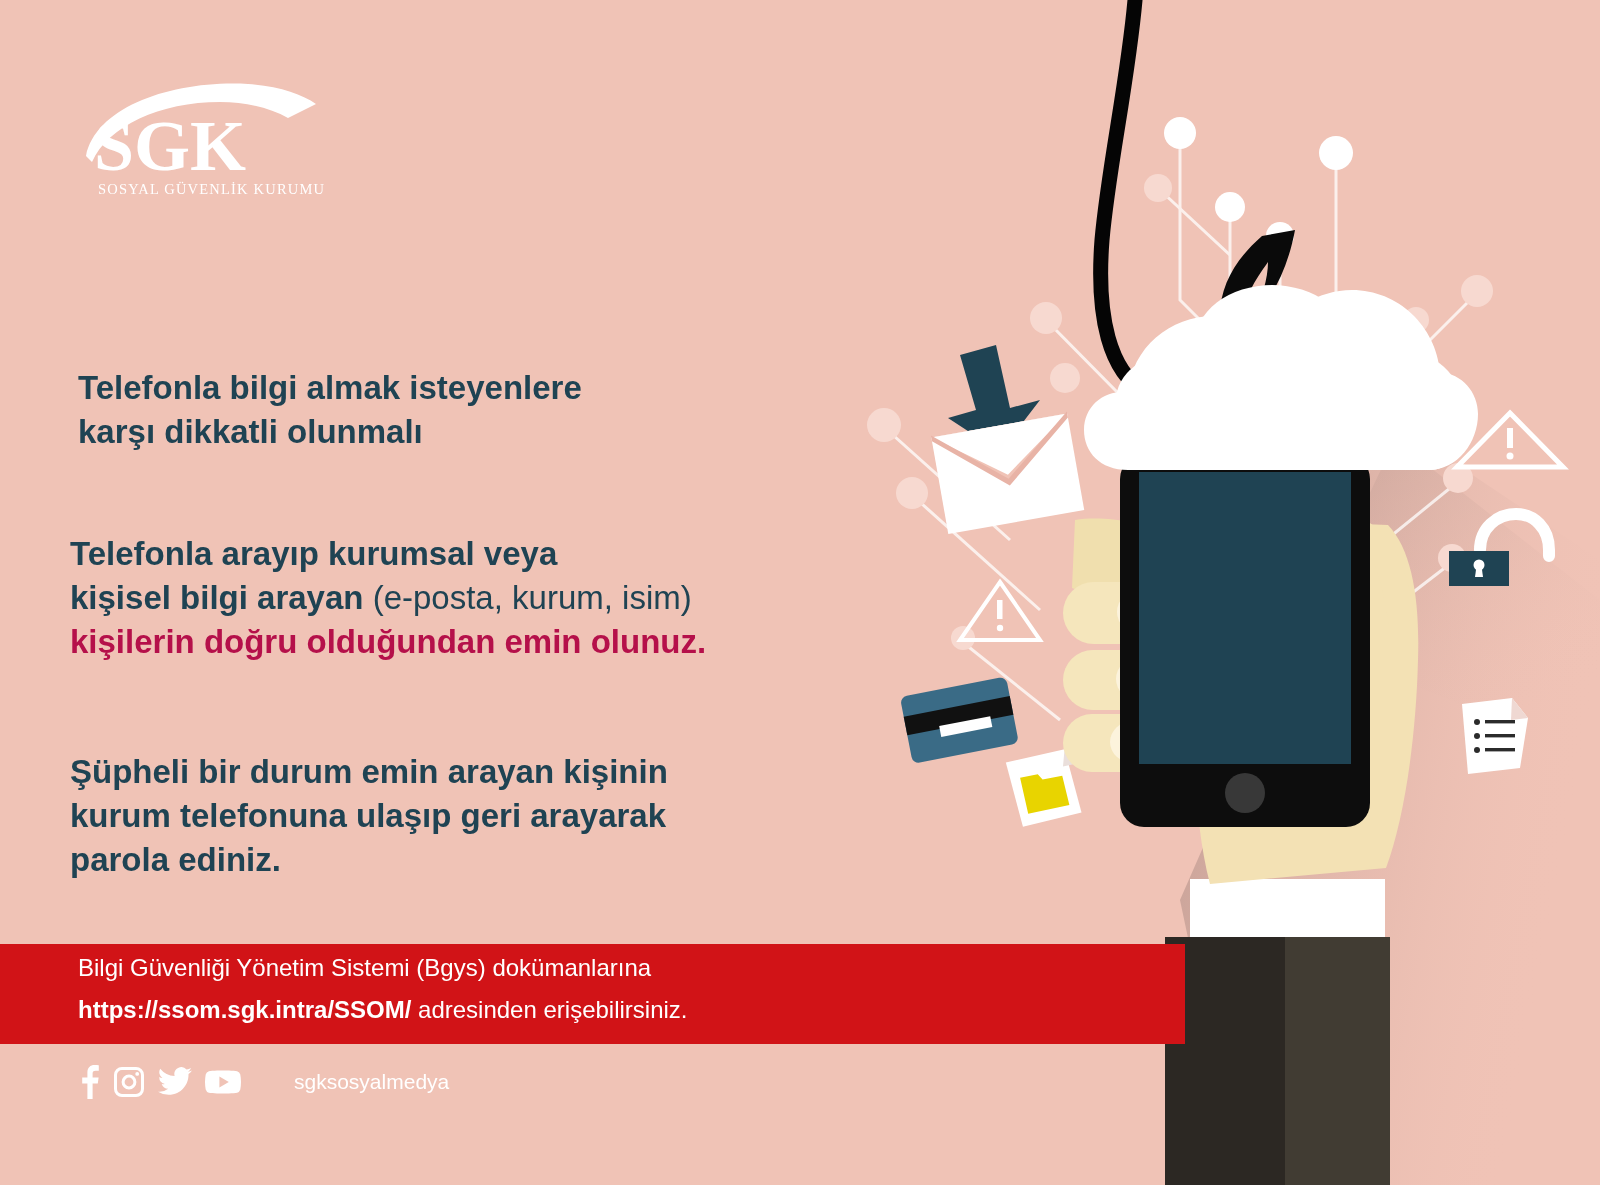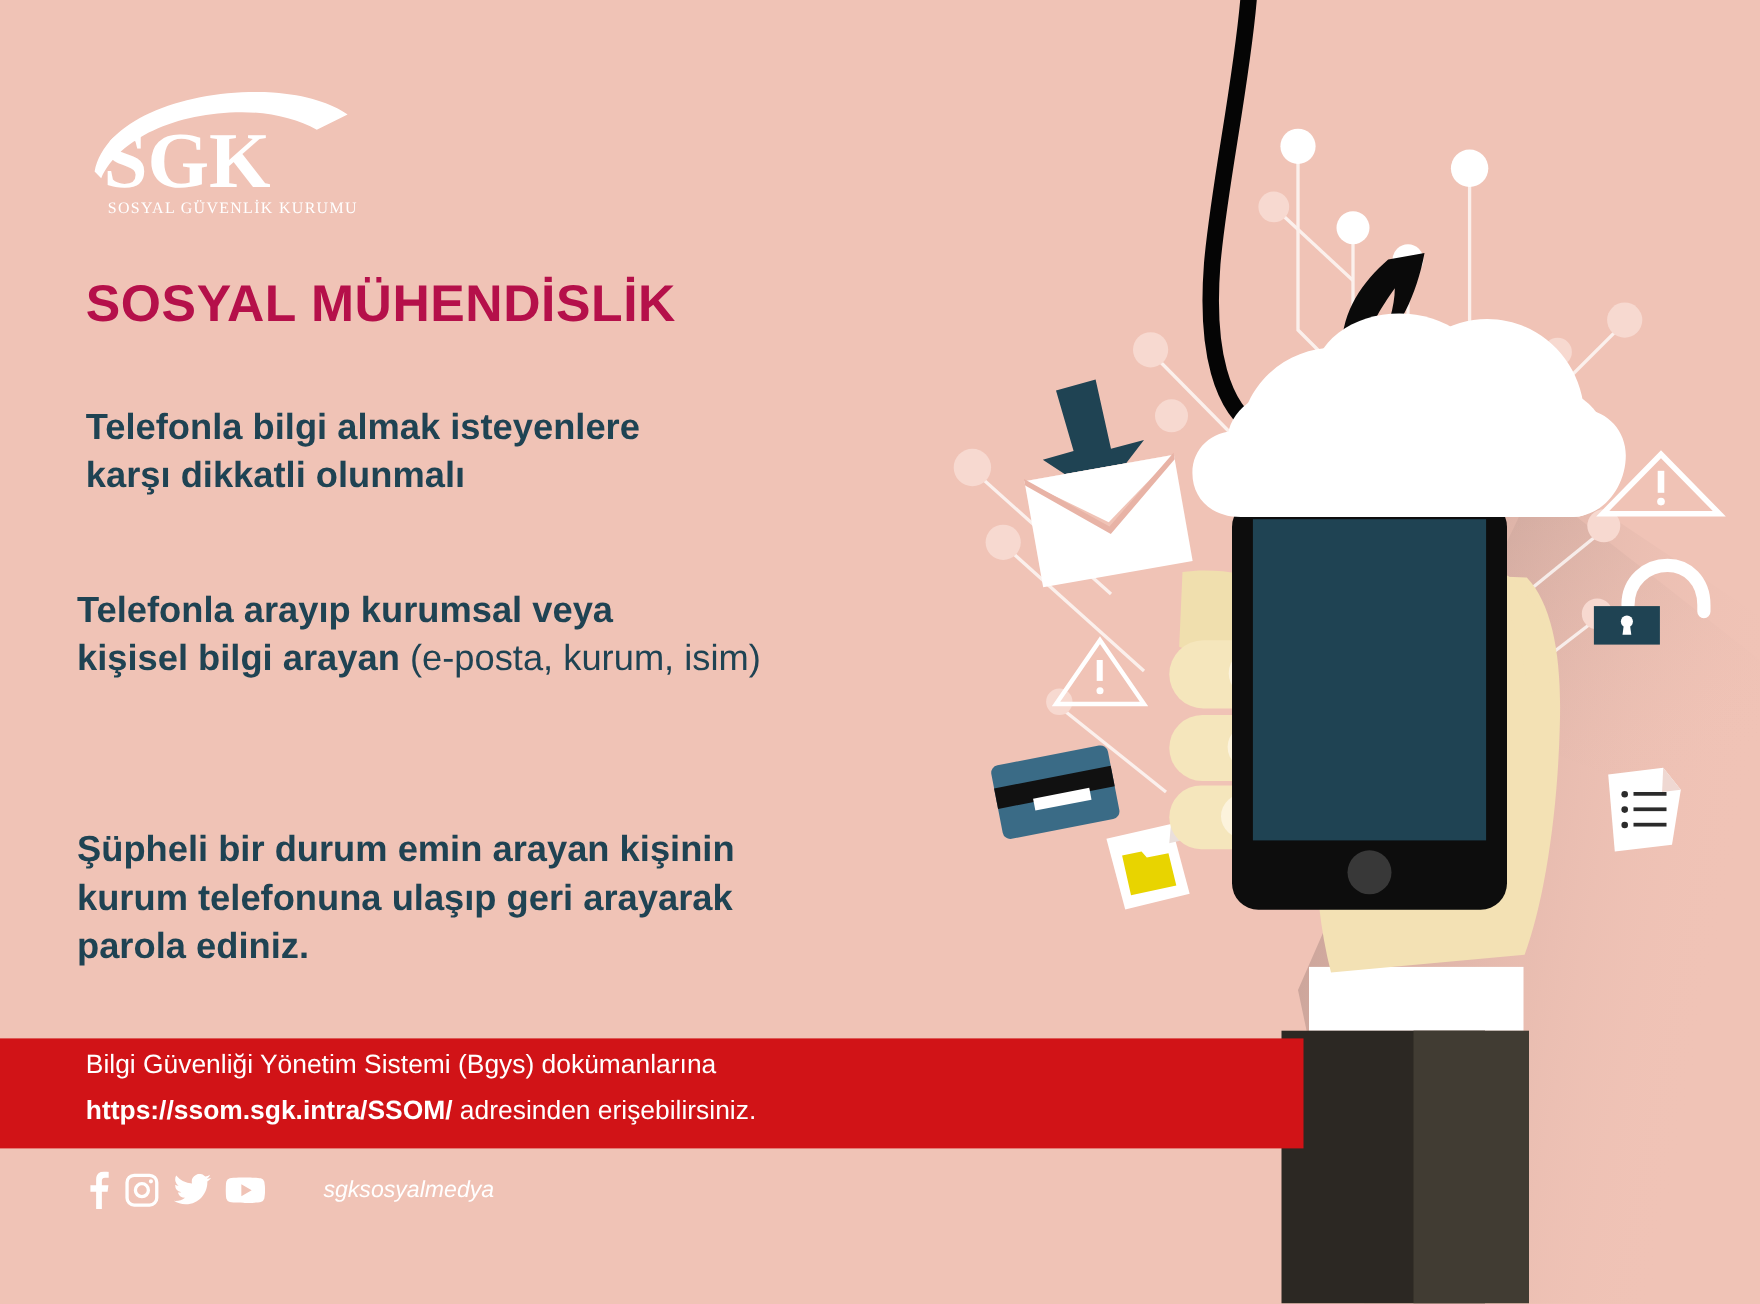--- a/index.html
+++ b/index.html
@@ -229,7 +229,6 @@
     </svg>
   </div>
 
-  <div class="title">SOSYAL MÜHENDİSLİK</div>
 
   <div class="para p1">
     <div>Telefonla bilgi almak isteyenlere</div>

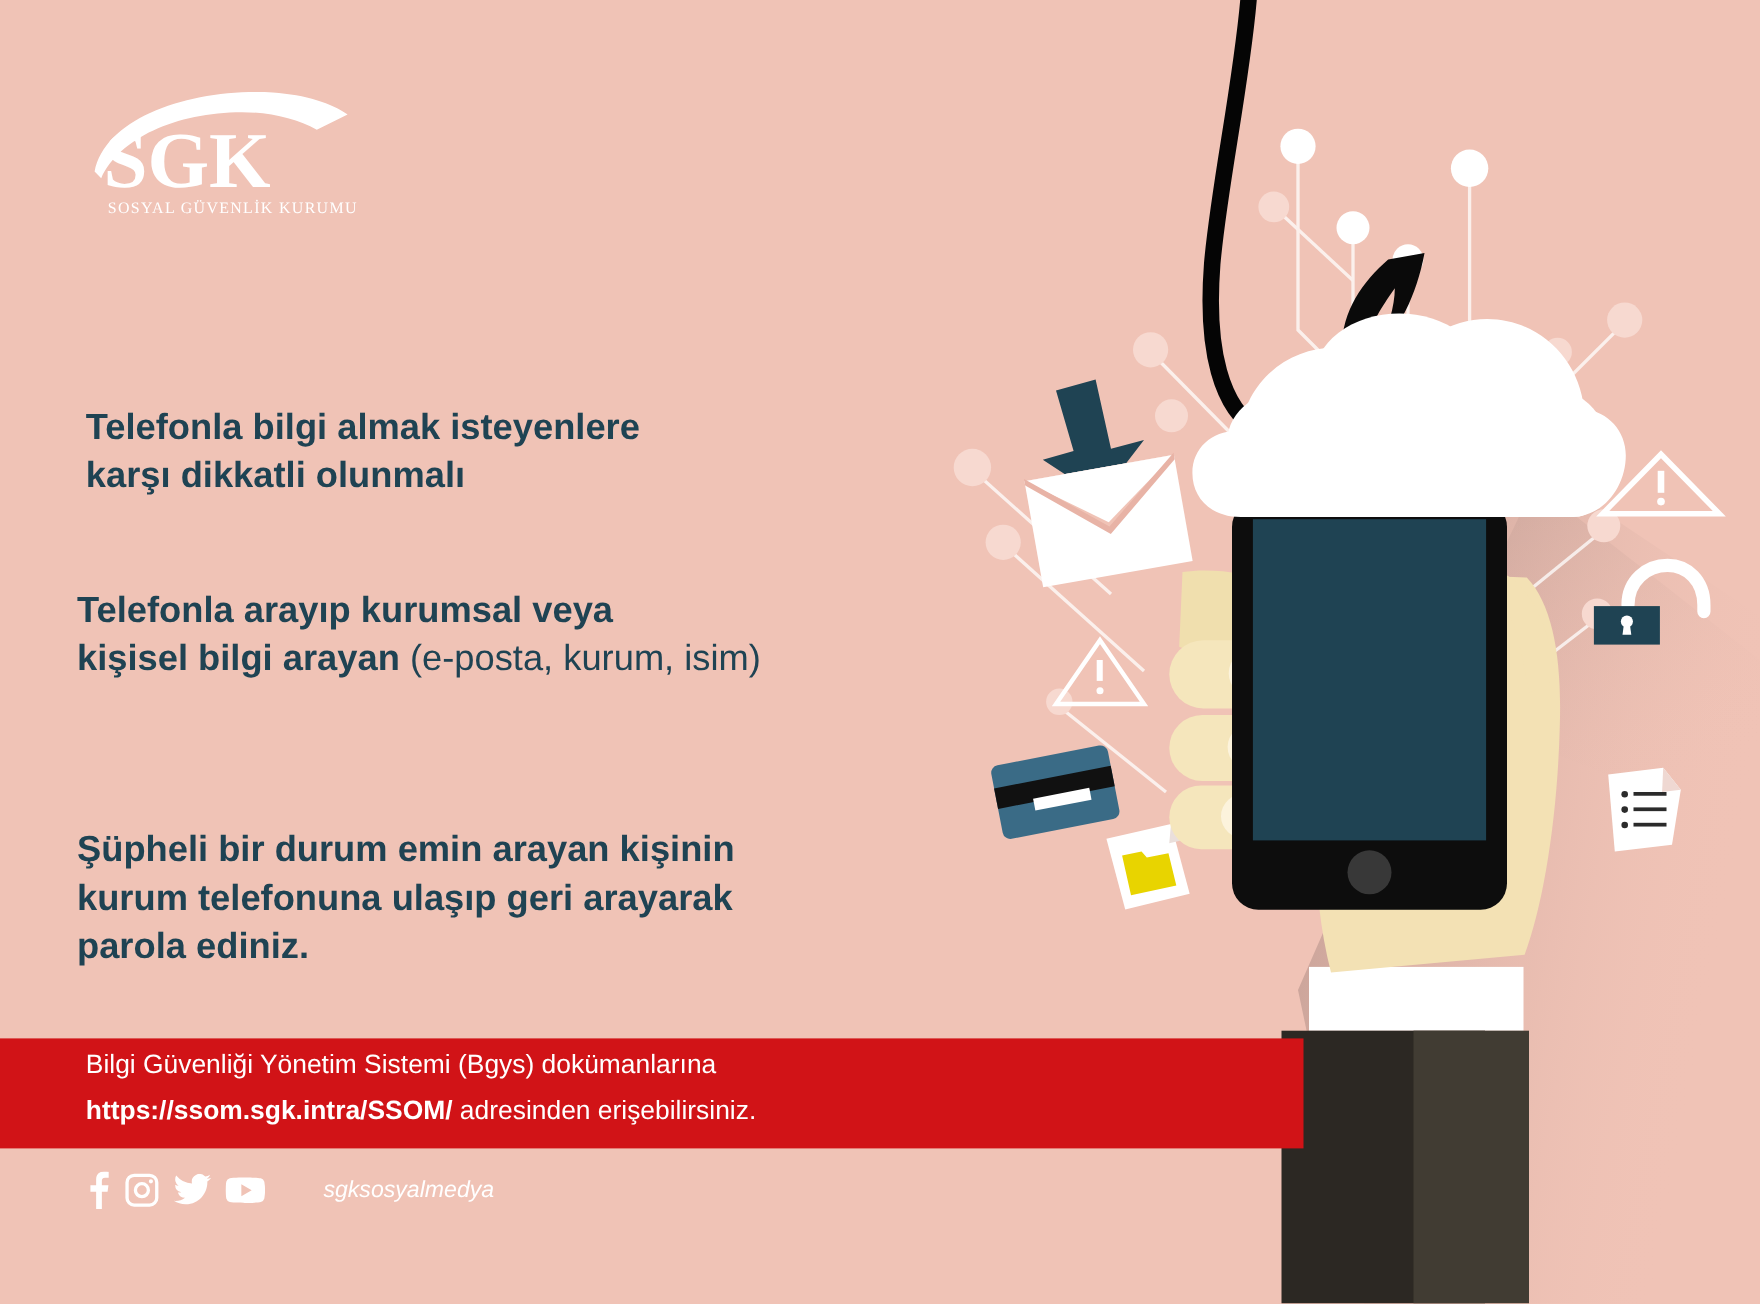--- a/index.html
+++ b/index.html
@@ -238,6 +238,7 @@
   <div class="para p2">
     <div>Telefonla arayıp kurumsal veya</div>
     <div><span>kişisel bilgi arayan</span><span class="light"> (e-posta, kurum, isim)</span></div>
+    <div class="accent">kişilerin doğru olduğundan emin olunuz.</div>
   </div>
 
   <div class="para p3">

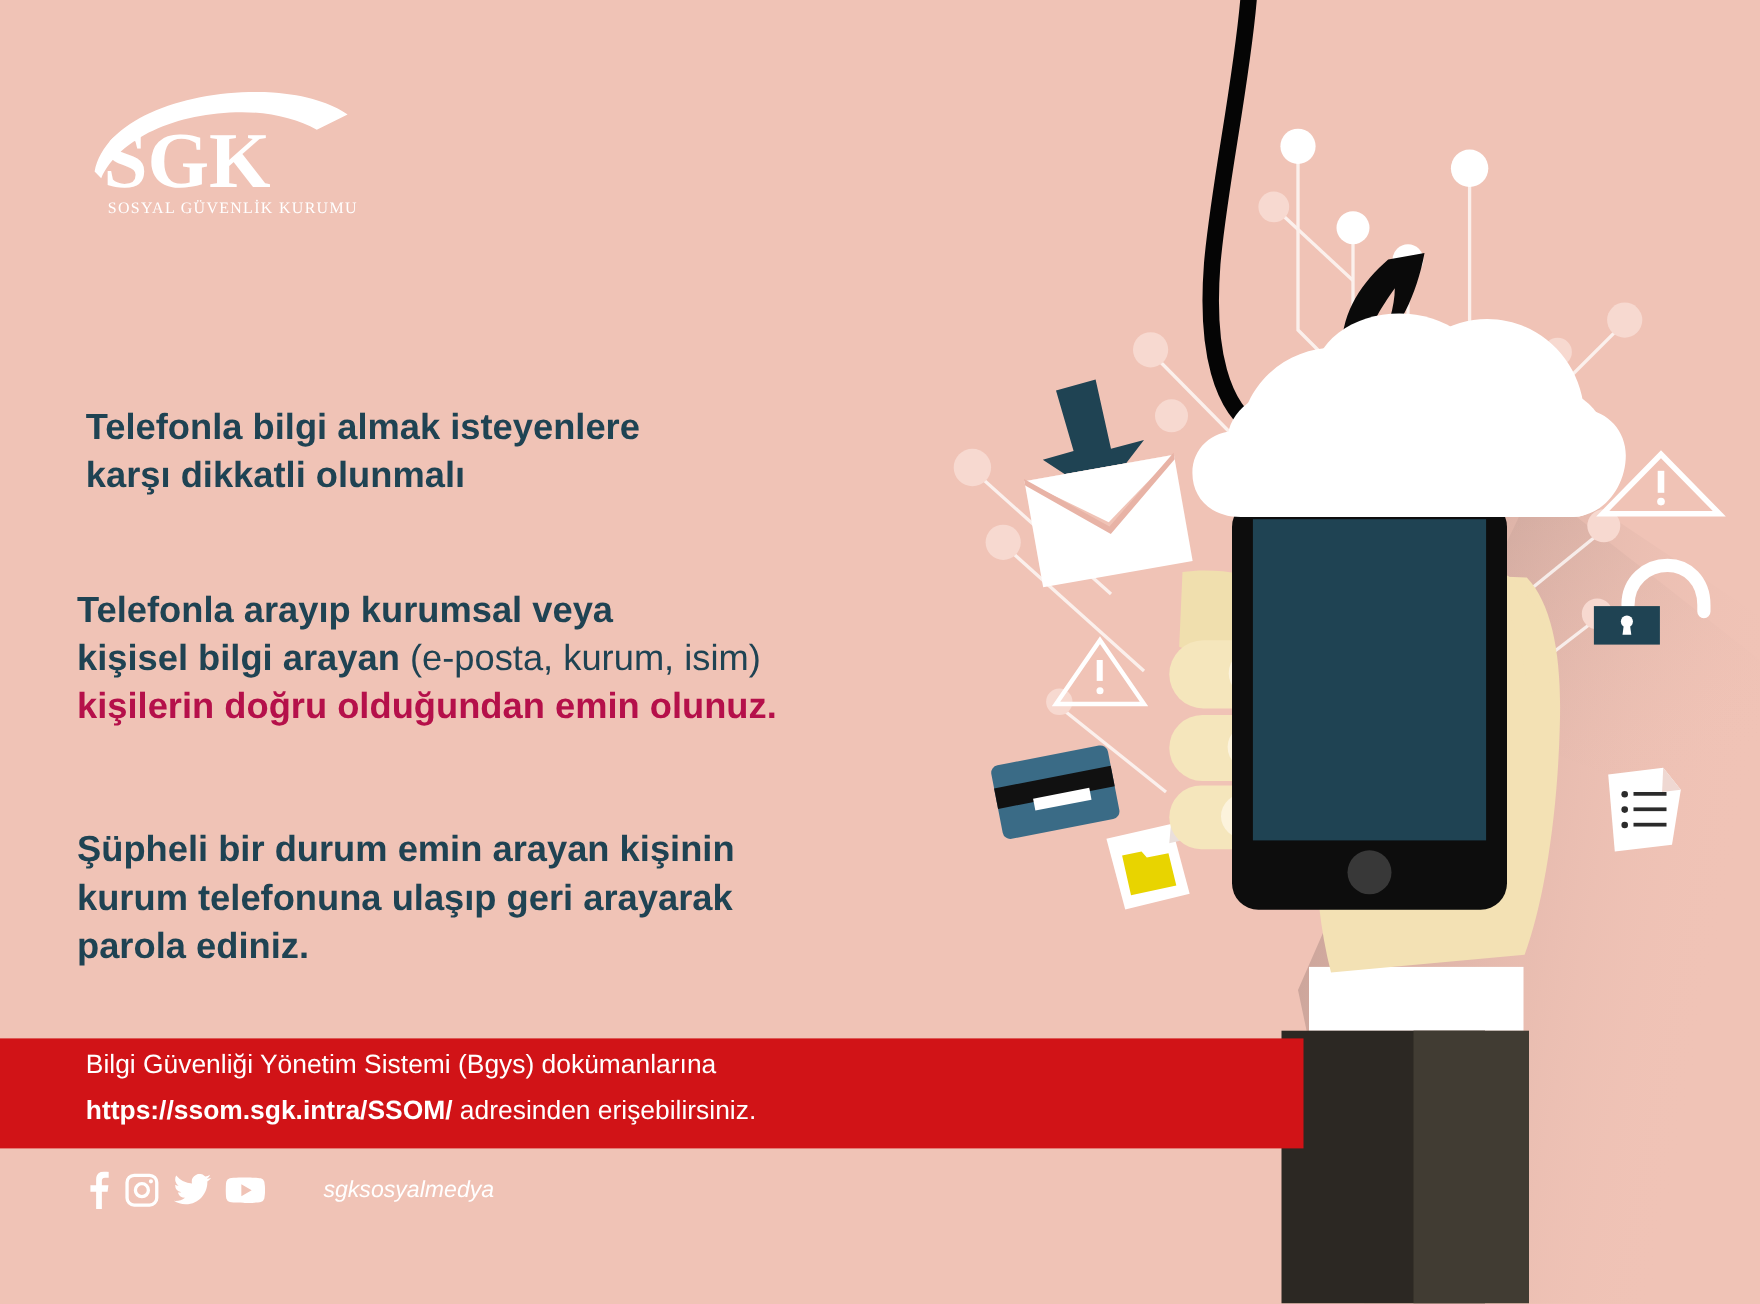--- a/index.html
+++ b/index.html
@@ -59,7 +59,7 @@
   .social svg{display:block;fill:#ffffff;}
   .handle{
     margin-left:40px;color:#ffffff;font-size:21px;
-    font-family:"Liberation Sans", sans-serif;font-weight:normal;font-style:italic;
+    font-family:"Liberation Sans", sans-serif;font-weight:normal;
   }
 </style>
 </head>

